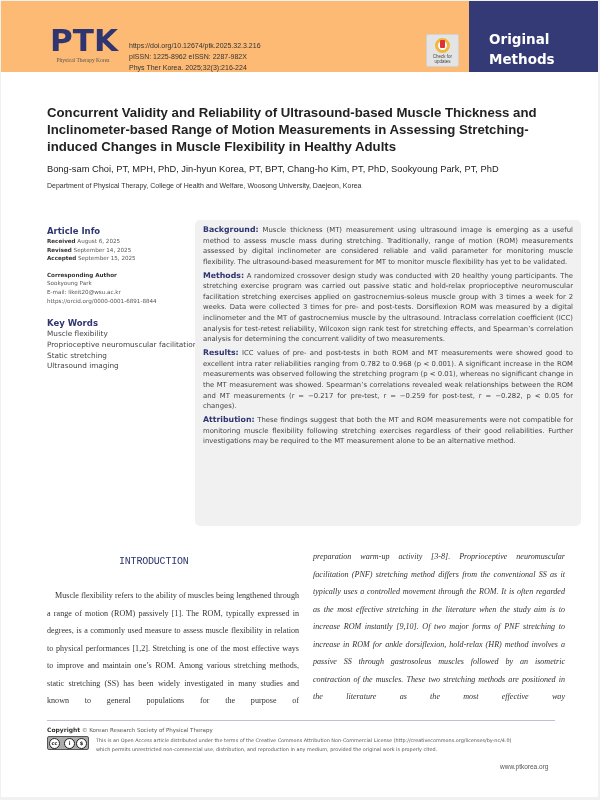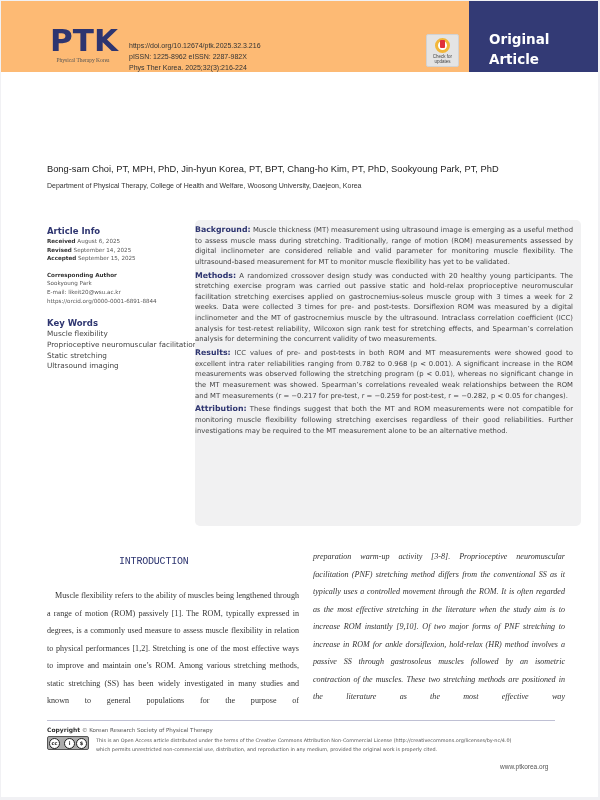--- a/index.html
+++ b/index.html
@@ -166,7 +166,7 @@
   </div>
   <div class="type-box">
     <div>Original</div>
-    <div>Article</div>
+    <div>Methods</div>
   </div>
 
   <div class="authors">Bong-sam Choi, PT, MPH, PhD, Jin-hyun Korea, PT, BPT, Chang-ho Kim, PT, PhD, Sookyoung Park, PT, PhD</div>

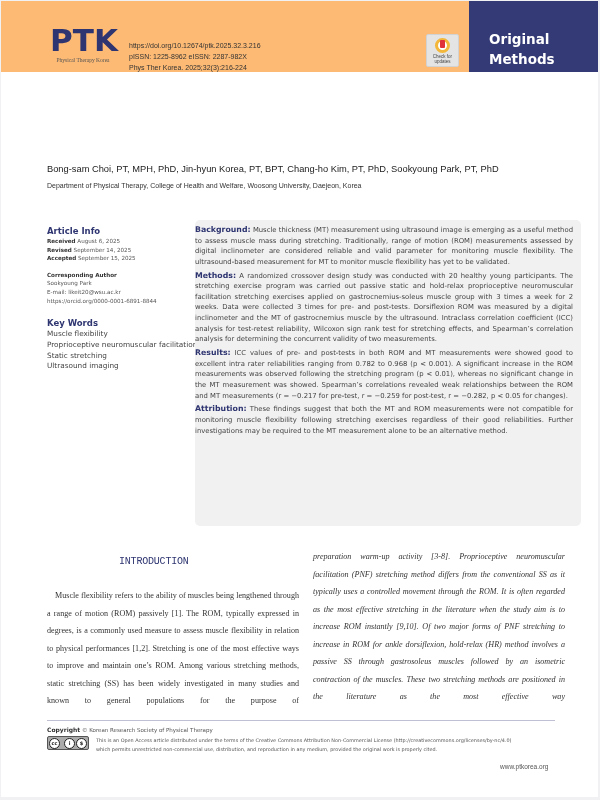--- a/index.html
+++ b/index.html
@@ -169,6 +169,7 @@
     <div>Methods</div>
   </div>
 
+  <div class="title">Concurrent Validity and Reliability of Ultrasound-based Muscle Thickness and Inclinometer-based Range of Motion Measurements in Assessing Stretching-induced Changes in Muscle Flexibility in Healthy Adults</div>
   <div class="authors">Bong-sam Choi, PT, MPH, PhD, Jin-hyun Korea, PT, BPT, Chang-ho Kim, PT, PhD, Sookyoung Park, PT, PhD</div>
   <div class="affil">Department of Physical Therapy, College of Health and Welfare, Woosong University, Daejeon, Korea</div>
 

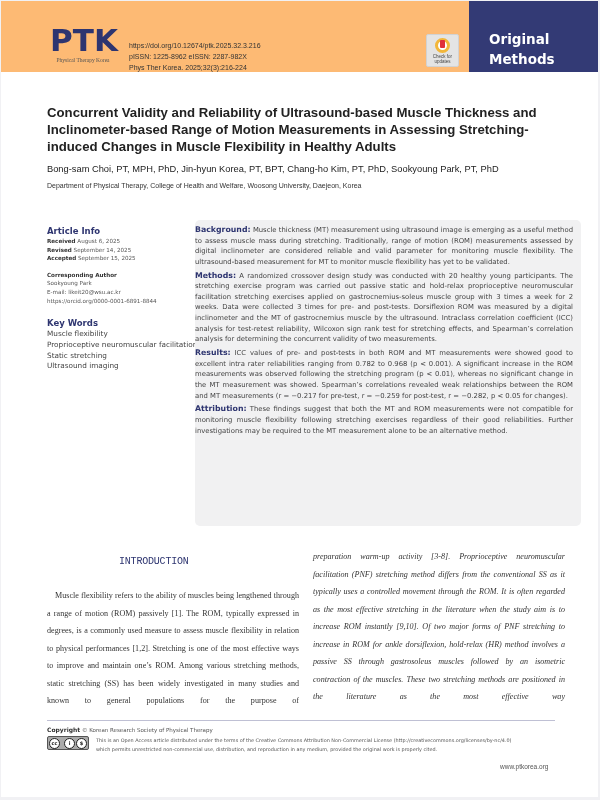--- a/index.html
+++ b/index.html
@@ -92,7 +92,7 @@
     
     .abstract {
       position: absolute; left: 194px; top: 219px; width: 386px; height: 306px;
-      background: #f1f1f2; border-radius: 5px; padding: 5px 8px 0 0;
+      background: #f1f1f2; border-radius: 5px; padding: 5px 8px 0 8px;
       font-family: "DejaVu Sans", sans-serif; font-size: 6.85px; line-height: 10.6px; color: #444;
       text-align: justify;
     }

